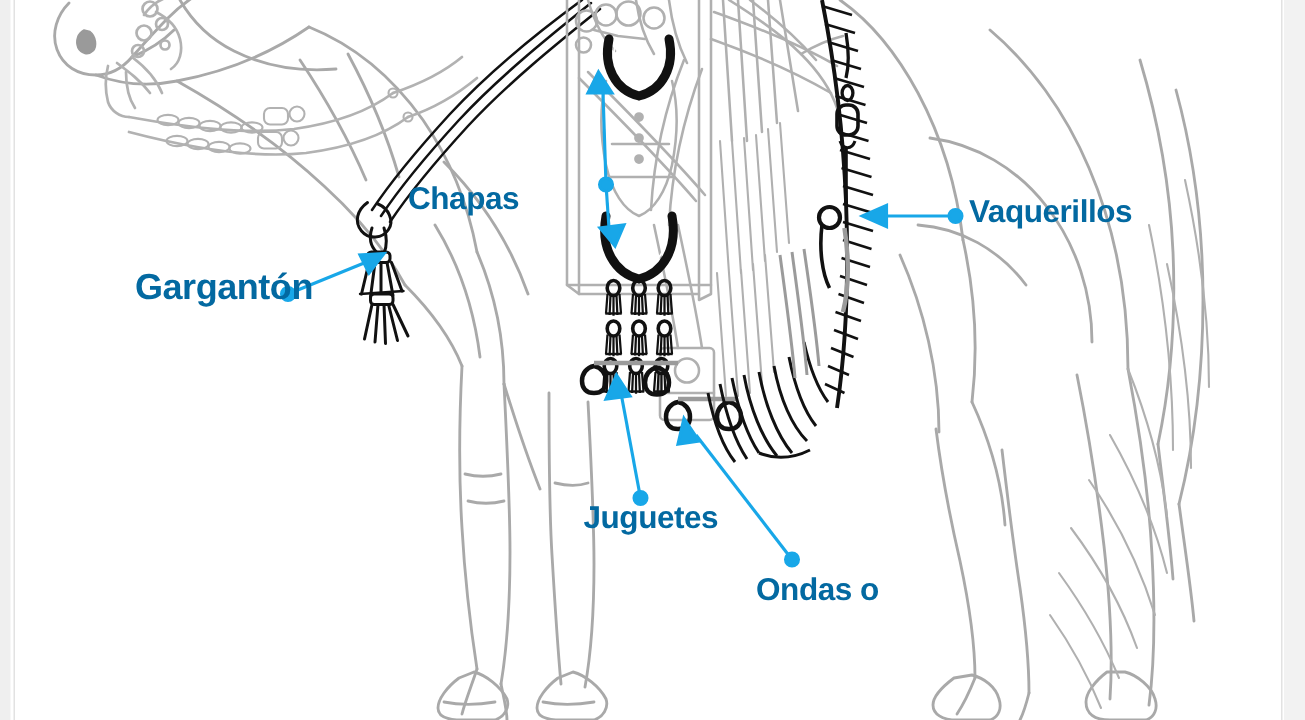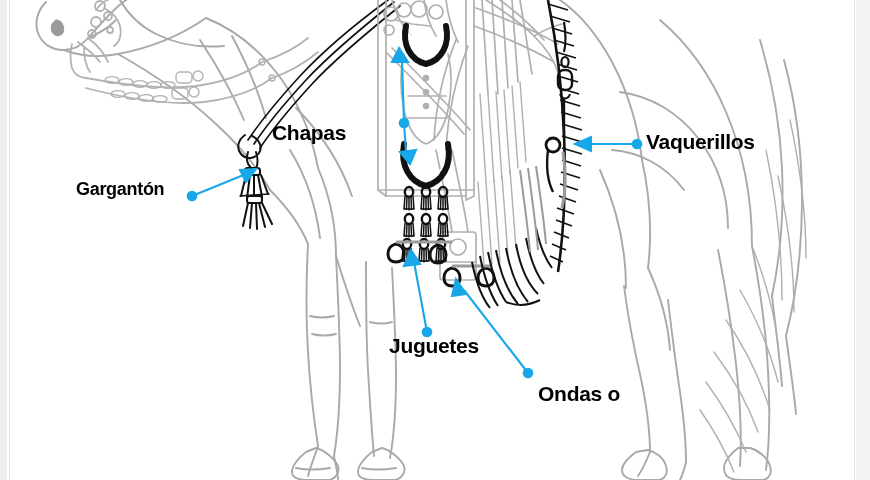--- a/index.html
+++ b/index.html
@@ -13,7 +13,7 @@
   .edge-line.l{left:9px;}
   .edge-line.r{right:15px;}
   svg.art{position:absolute;left:0;top:0;width:870px;height:480px;}
-  .lbl{position:absolute;color:#000000;font-weight:700;
+  .lbl{position:absolute;color:#0369a1;font-weight:700;
        font-family:"Liberation Sans","DejaVu Sans",sans-serif;
        letter-spacing:-0.3px;white-space:nowrap;line-height:1.02;}
   .lbl.two{white-space:normal;text-align:right;line-height:1.04;}

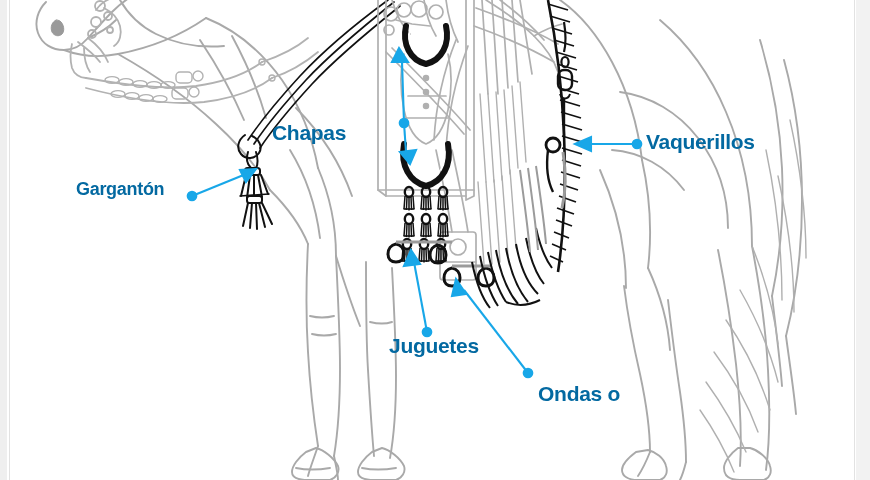--- a/index.html
+++ b/index.html
@@ -356,7 +356,7 @@
     </g>
   </svg>
 
-  <div class="lbl" style="left:76px;top:180px;font-size:18px;">Gargantón</div>
+  <div class="lbl" style="left:90px;top:180px;font-size:24px;">Gargantón</div>
 
   <div class="lbl" style="left:272px;top:122px;font-size:21px;">Chapas</div>
 

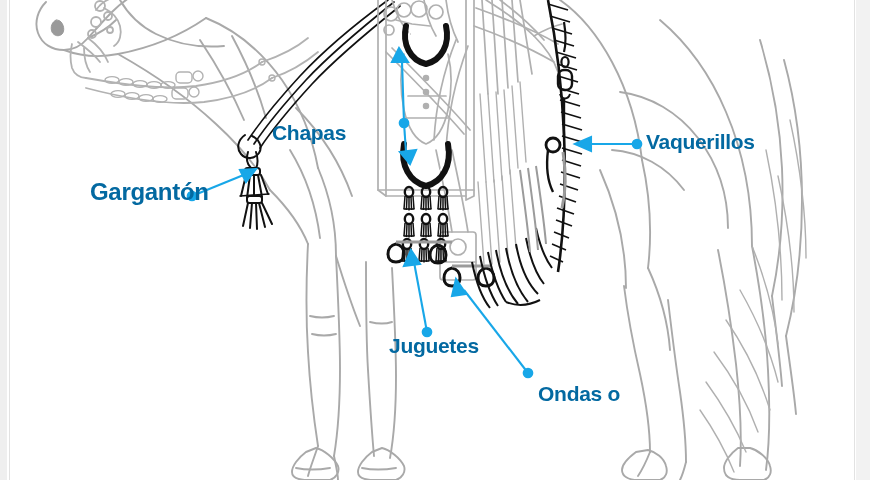--- a/index.html
+++ b/index.html
@@ -16,7 +16,7 @@
   .lbl{position:absolute;color:#0369a1;font-weight:700;
        font-family:"Liberation Sans","DejaVu Sans",sans-serif;
        letter-spacing:-0.3px;white-space:nowrap;line-height:1.02;}
-  .lbl.two{white-space:normal;text-align:right;line-height:1.04;}
+  .lbl.two{white-space:normal;text-align:center;line-height:1.04;}
 </style>
 </head>
 <body>

